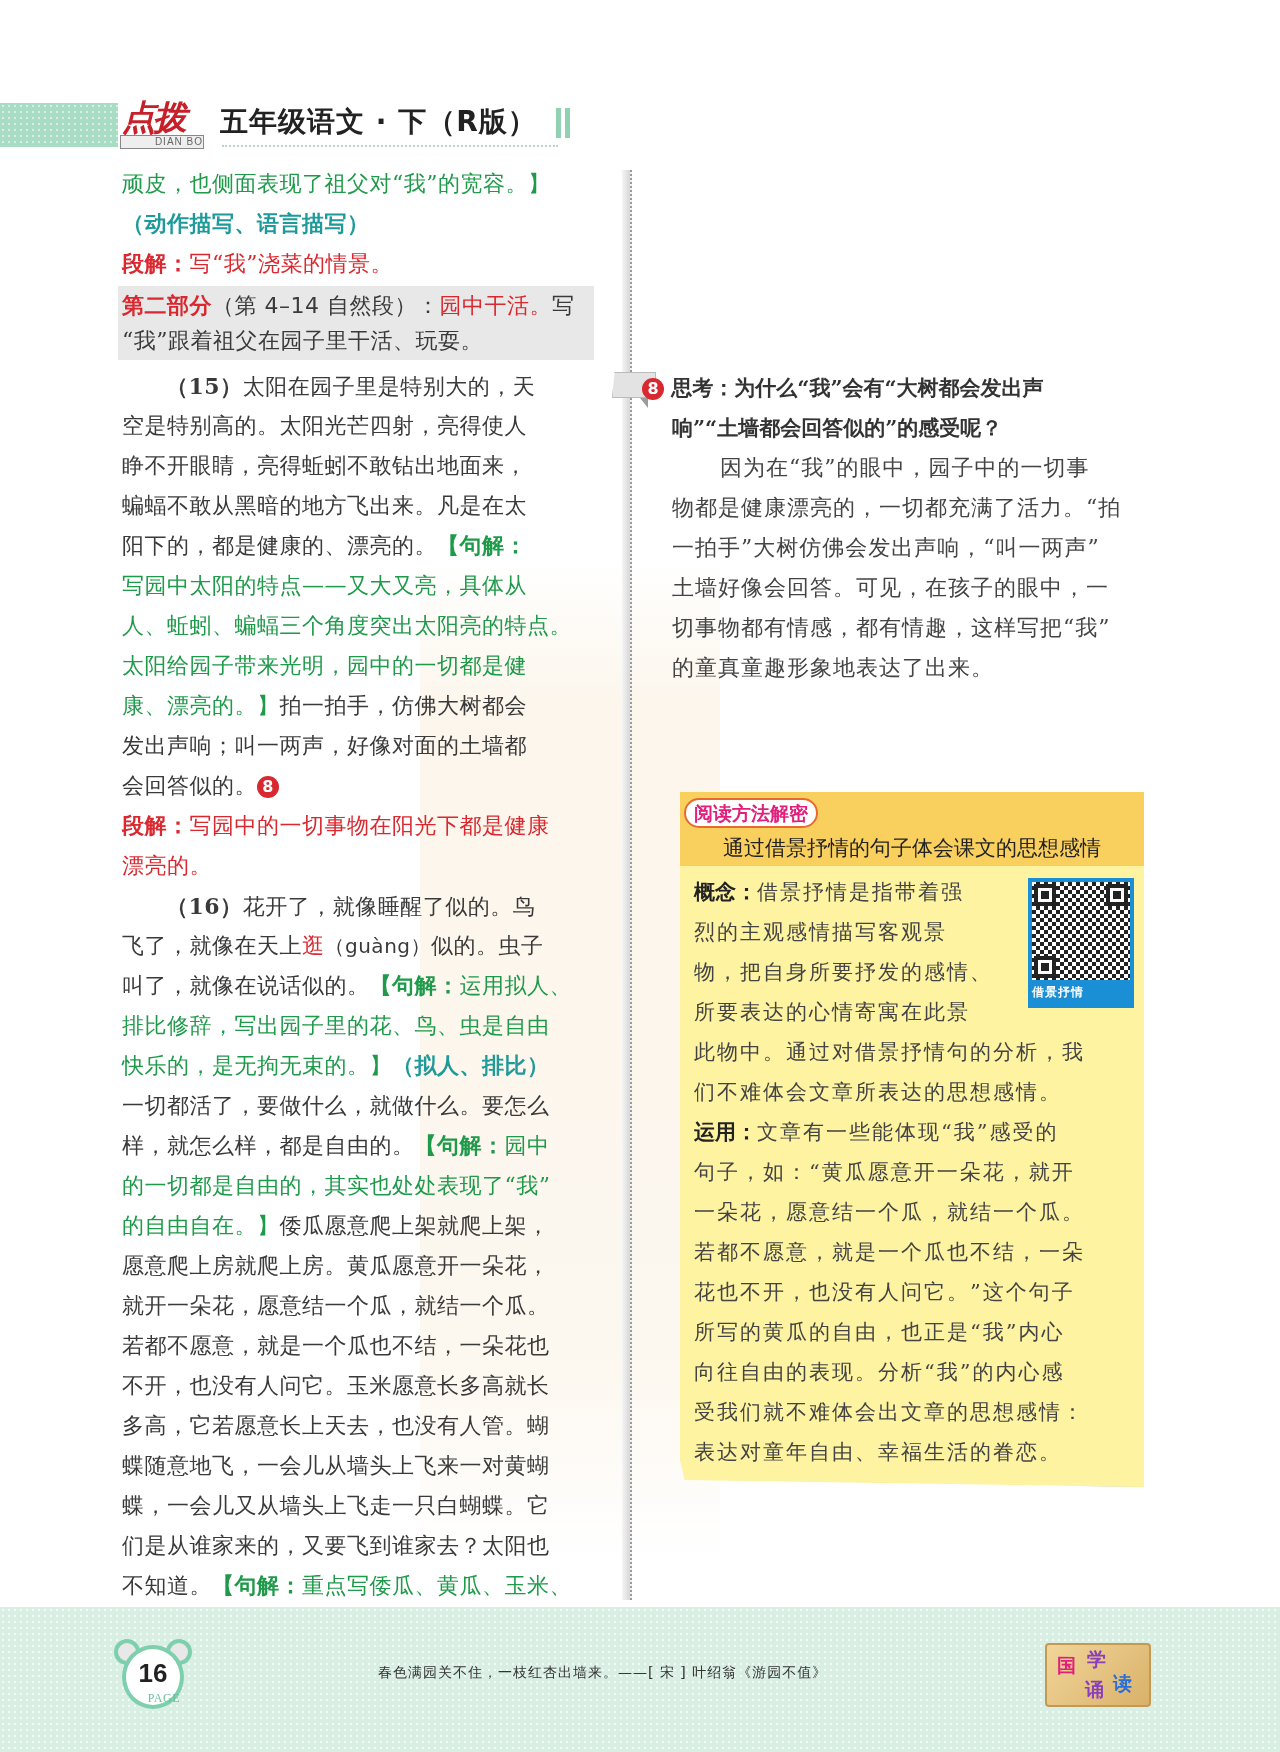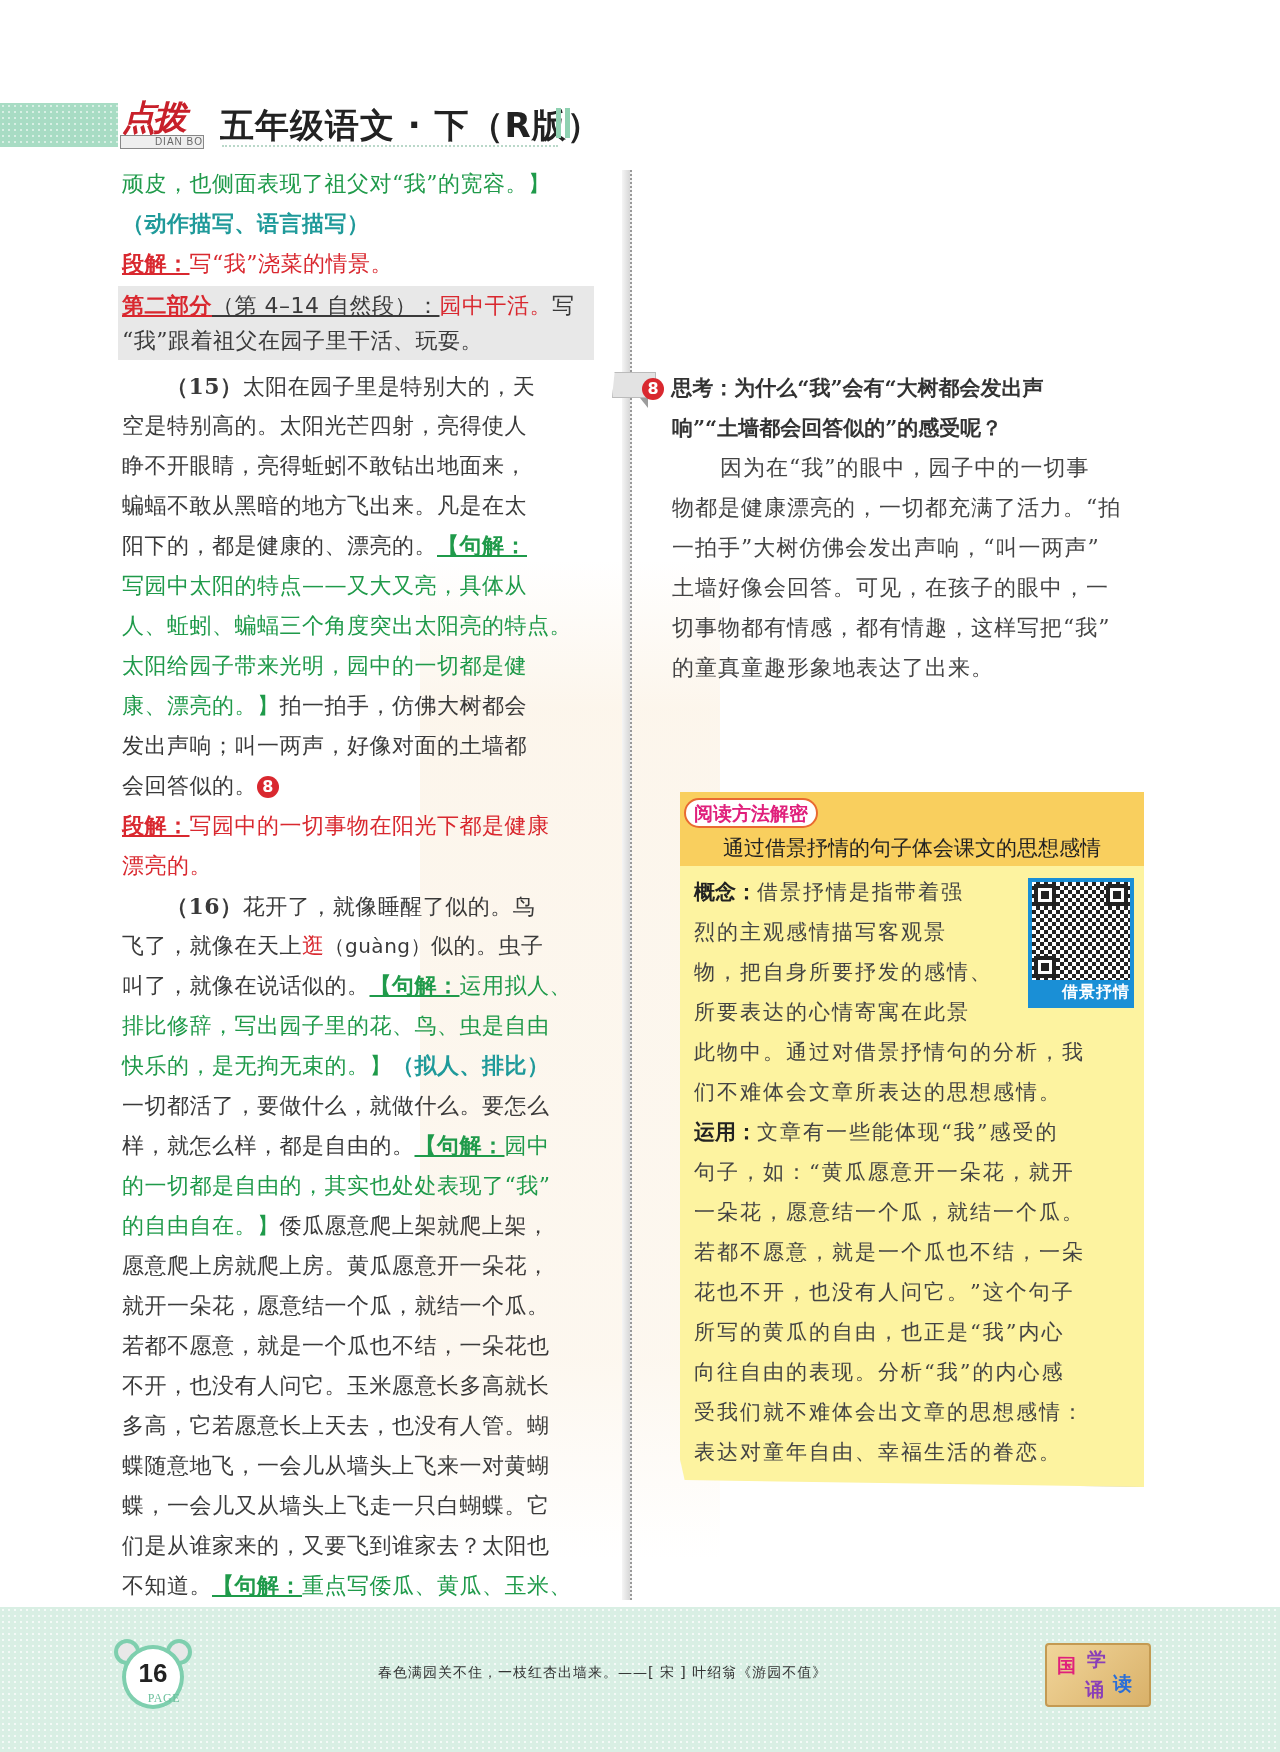--- a/index.html
+++ b/index.html
@@ -18,7 +18,7 @@
     background: #eee; font-family: "Liberation Sans", sans-serif; font-size: 10px; color: #666;
     text-align: right; line-height: 12px; letter-spacing: 1px; }
   .book-title { position: absolute; left: 220px; top: 103px; font-family: "DejaVu Sans", sans-serif;
-    font-weight: bold; font-size: 34px; color: #222; letter-spacing: 1px; }
+    font-weight: bold; font-size: 28px; color: #222; letter-spacing: 1px; }
   .hdr-dotline { position: absolute; left: 222px; top: 145px; width: 336px; border-top: 2px dotted #b9d8c9; }
   .hdr-bars { position: absolute; left: 556px; top: 108px; width: 16px; height: 30px; }
   .hdr-bars span { position: absolute; top: 0; width: 5px; height: 30px; background: #8fd1b1; }

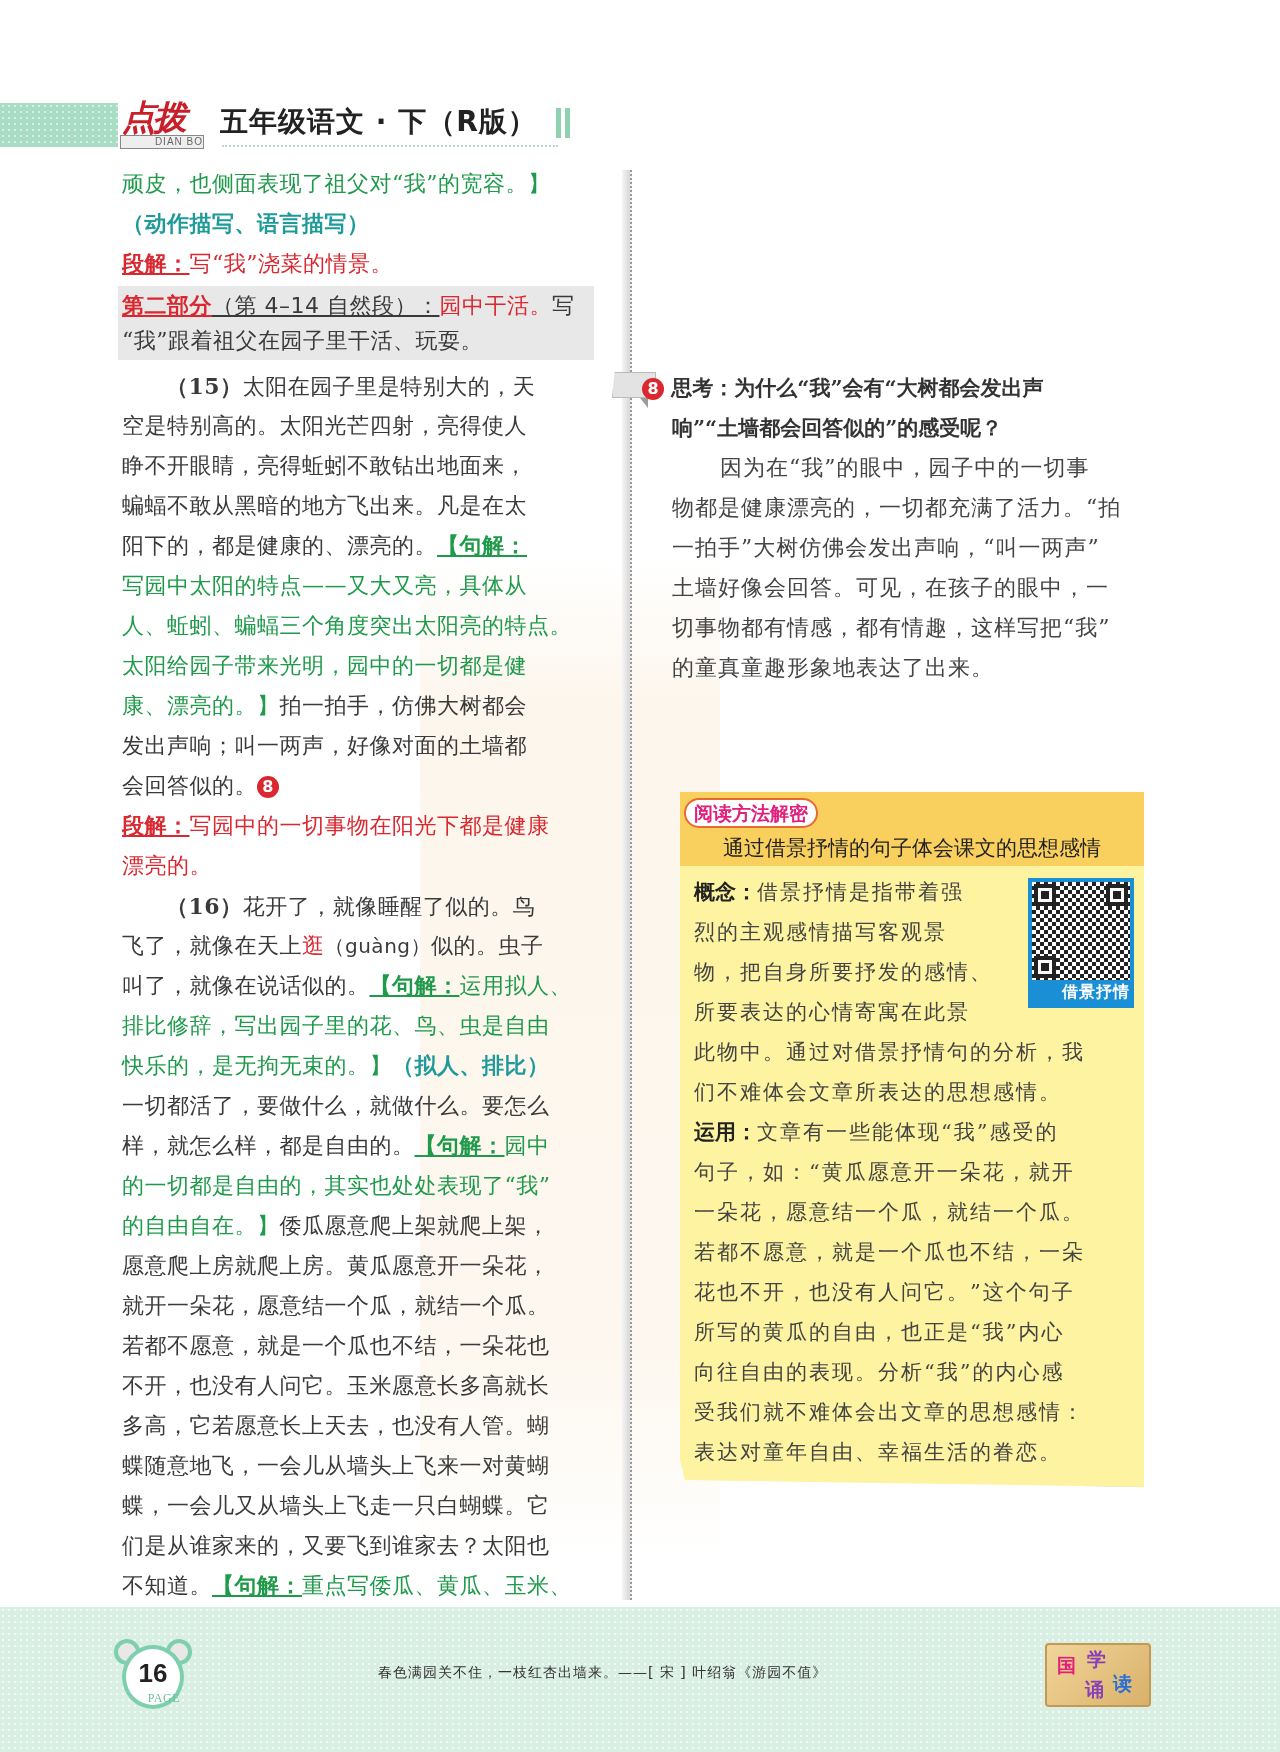--- a/index.html
+++ b/index.html
@@ -39,7 +39,7 @@
   .red { color: #d9282f; }
   .bold { font-weight: bold; }
   .black { color: #3a3a3a; }
-  .sans { font-family: "DejaVu Sans", sans-serif; text-decoration: underline; }
+  .sans { font-family: "DejaVu Sans", sans-serif; }
   .indent { padding-left: 44px; }
   .part-box { background: #e8e8e8; margin: 2px 0 6px -4px; padding: 2px 4px; width: 476px; }
   .circ8 { display: inline-block; width: 22px; height: 22px; border-radius: 50%; background: #d9282f;

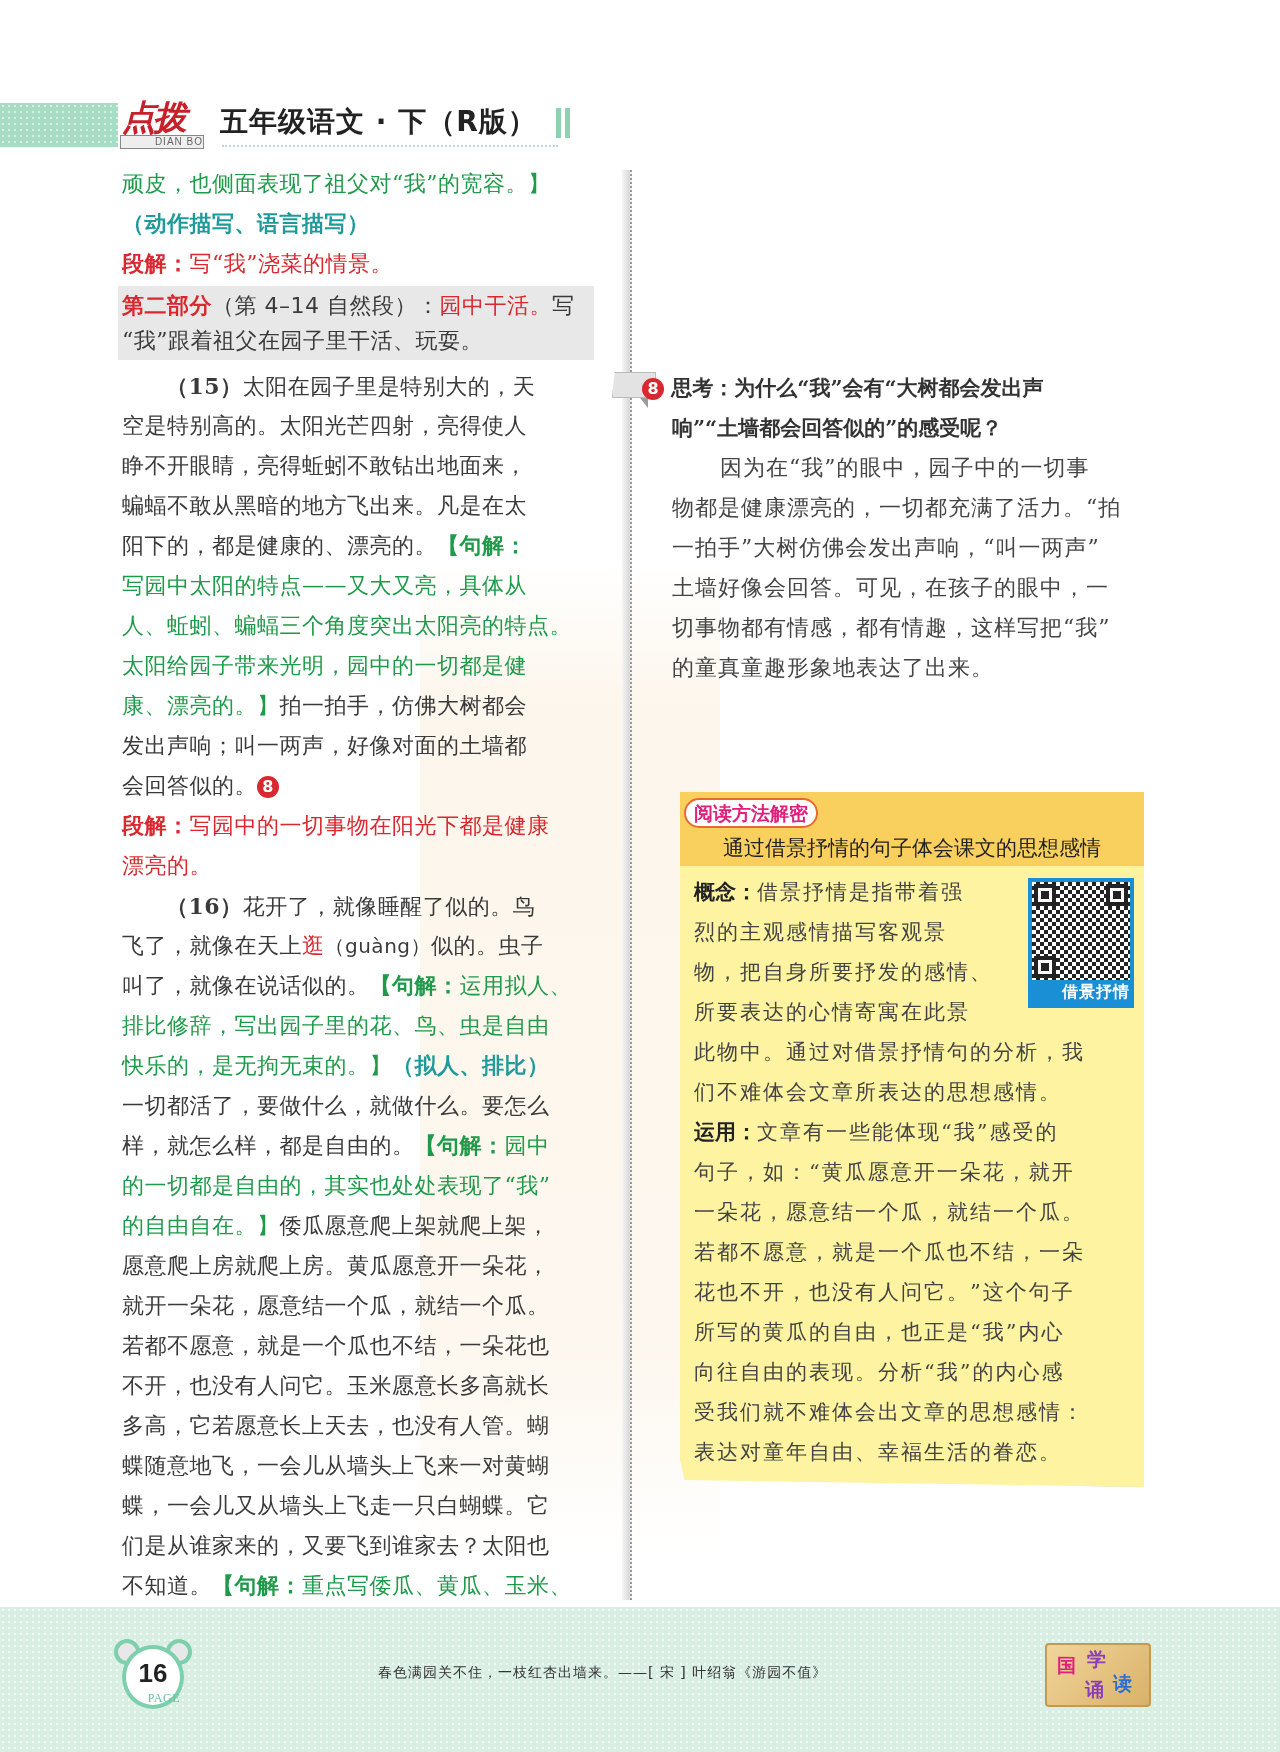--- a/index.html
+++ b/index.html
@@ -77,8 +77,8 @@
     background-size: 8px 8px; background-position: 0 0, 4px 4px; position: relative; }
   .qr-img i { position: absolute; width: 22px; height: 22px; border: 4px solid #222; background: #fff; }
   .qr-img i::after { content: ""; position: absolute; left: 3px; top: 3px; width: 8px; height: 8px; background: #222; }
-  .qr-label { color: #fff; font-family: "DejaVu Sans", sans-serif; font-weight: bold; font-size: 16px;
-    text-align: right; line-height: 24px; letter-spacing: 1px; }
+  .qr-label { color: #fff; font-family: "DejaVu Sans", sans-serif; font-weight: bold; font-size: 12px;
+    text-align: left; line-height: 24px; letter-spacing: 1px; }
 
   
   .footer { position: absolute; left: 0; top: 1607px; width: 1280px; height: 145px;

